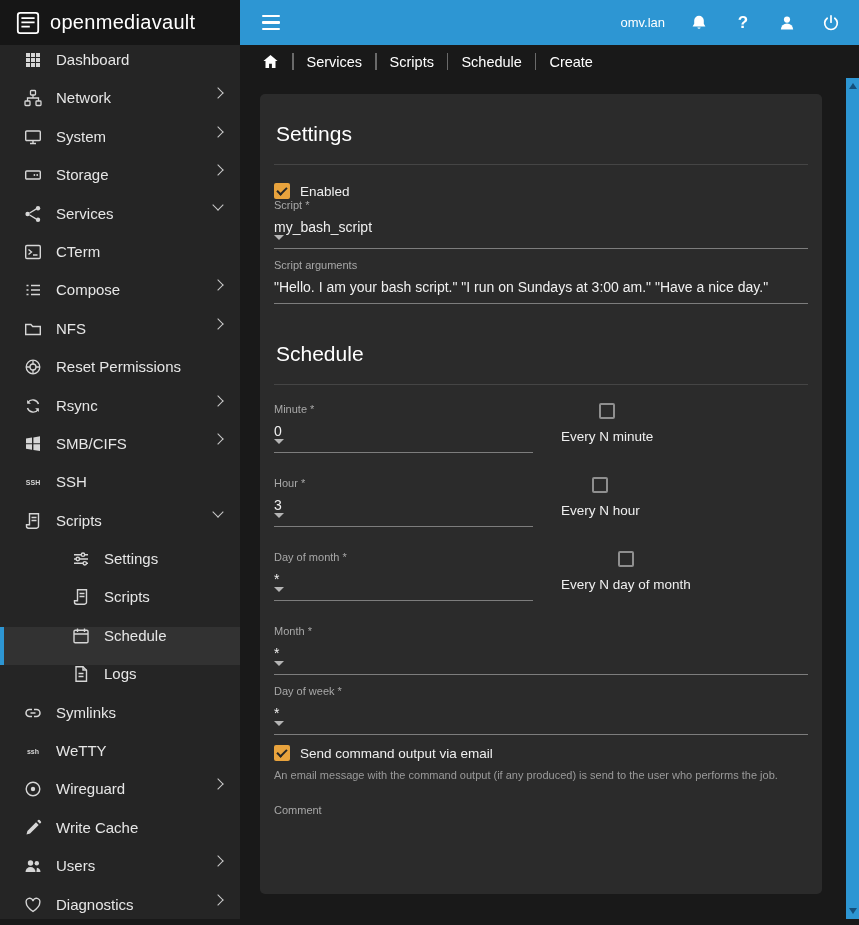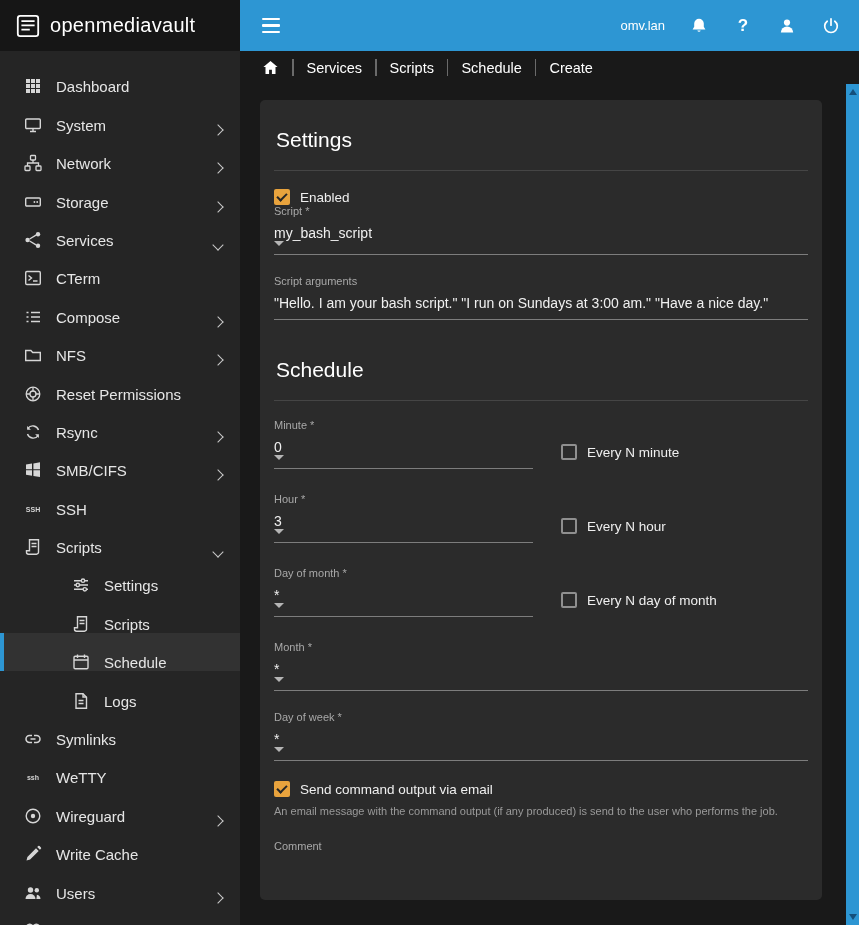--- a/index.html
+++ b/index.html
@@ -12,7 +12,7 @@
     font-family:"Liberation Sans","DejaVu Sans",sans-serif;}
   svg{display:block;}
   
-  .topbar{display:flex;height:51px;}
+  .topbar{display:flex;height:45px;}
   .logo-area{width:240px;background:var(--logo);display:flex;align-items:center;gap:10px;padding-left:16px;flex:none;}
   .logo-title{color:#fff;font-size:20px;letter-spacing:.3px;}
   .blue-bar{flex:1;background:var(--blue);display:flex;align-items:center;padding:0 18px 0 22px;}

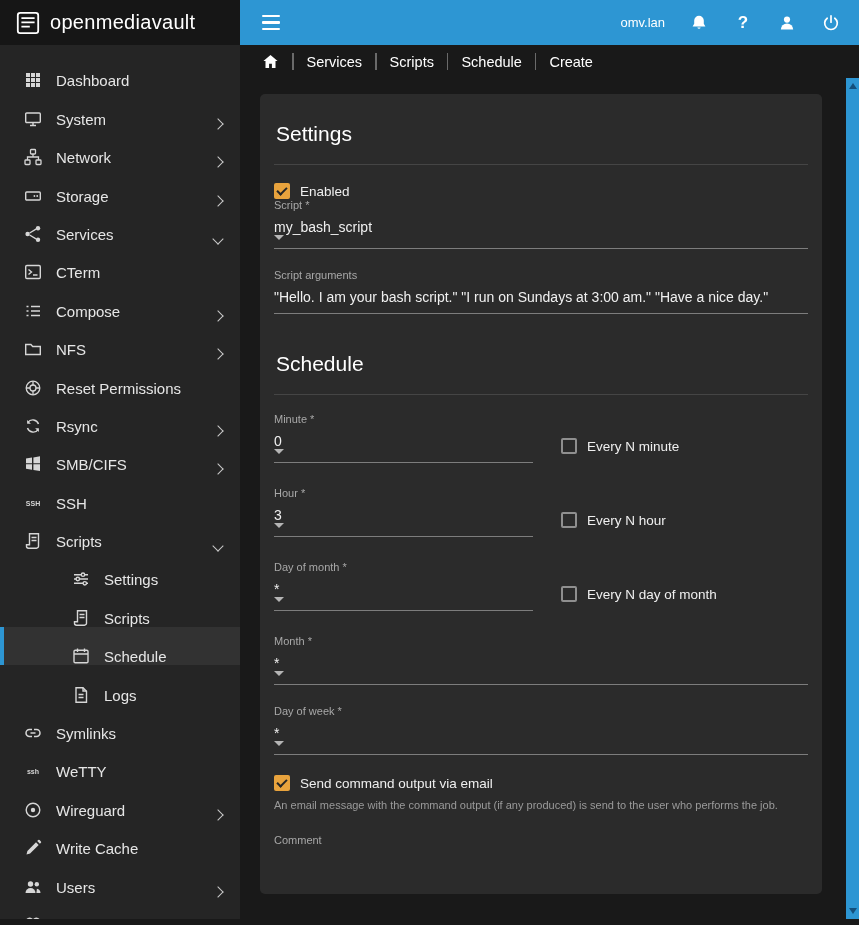--- a/index.html
+++ b/index.html
@@ -26,7 +26,7 @@
   .body{display:flex;height:874px;}
   
   .sidebar{width:240px;background:var(--sidebar);overflow:hidden;padding-top:6px;flex:none;}
-  .nav-item{display:flex;align-items:flex-end;height:38.4px;padding:0 16px 0 24px;gap:14px;color:#e6e6e6;
+  .nav-item{display:flex;align-items:flex-start;height:38.4px;padding:0 16px 0 24px;gap:14px;color:#e6e6e6;
     font-size:15px;cursor:pointer;position:relative;white-space:nowrap;}
   .nav-item.lvl1{padding-left:24px;}
   .nav-item.lvl2{padding-left:72px;}

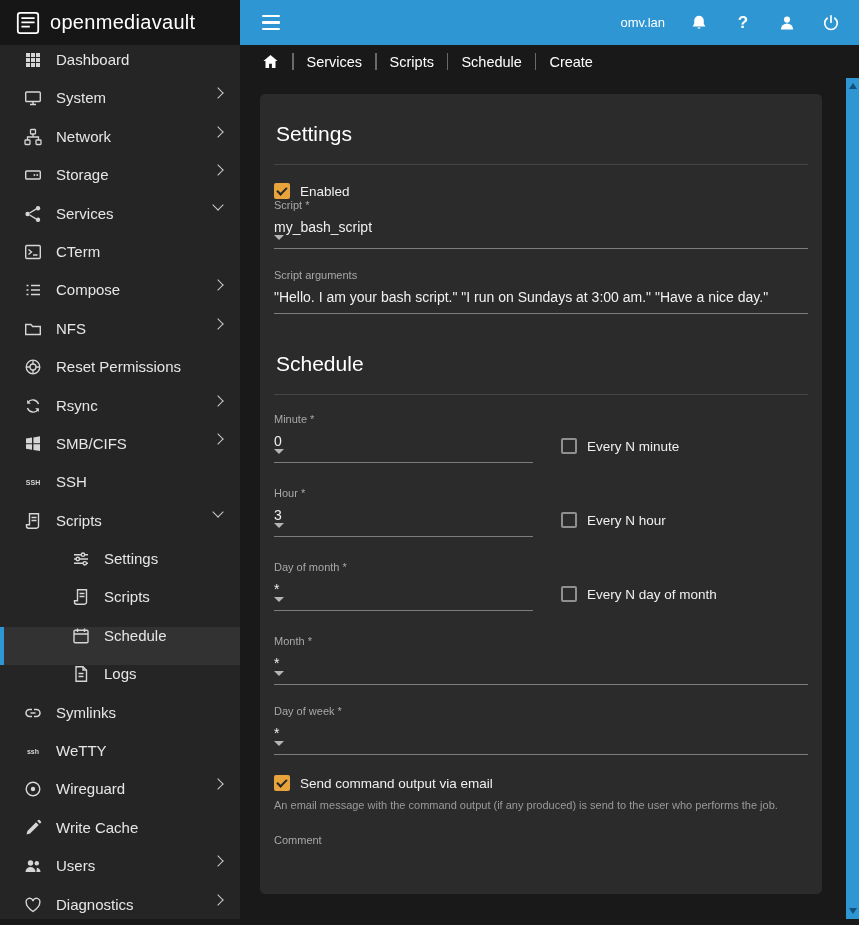--- a/index.html
+++ b/index.html
@@ -128,17 +128,6 @@
 
     <div class="nav-item">
       <span class="nav-icon">
-        <svg width="18" height="18" viewBox="0 0 18 18" fill="none" stroke="#d6d6d6" stroke-width="1.4">
-            <rect x="1.7" y="3" width="14.6" height="9.5" rx="1"></rect>
-            <path d="M6 15.5h6M9 12.5v3"></path>
-          </svg>
-      </span>
-      <span class="nav-label">System</span>
-      <span class="chev right"></span>
-    </div>
-
-    <div class="nav-item">
-      <span class="nav-icon">
         <svg width="18" height="18" viewBox="0 0 18 18" fill="none" stroke="#d6d6d6" stroke-width="1.3">
             <rect x="6.5" y="1.5" width="5" height="4.5" rx="0.8"></rect>
             <rect x="1" y="12" width="5" height="4.5" rx="0.8"></rect>
@@ -147,6 +136,17 @@
           </svg>
       </span>
       <span class="nav-label">Network</span>
+      <span class="chev right"></span>
+    </div>
+
+    <div class="nav-item">
+      <span class="nav-icon">
+        <svg width="18" height="18" viewBox="0 0 18 18" fill="none" stroke="#d6d6d6" stroke-width="1.4">
+            <rect x="1.7" y="3" width="14.6" height="9.5" rx="1"></rect>
+            <path d="M6 15.5h6M9 12.5v3"></path>
+          </svg>
+      </span>
+      <span class="nav-label">System</span>
       <span class="chev right"></span>
     </div>
 

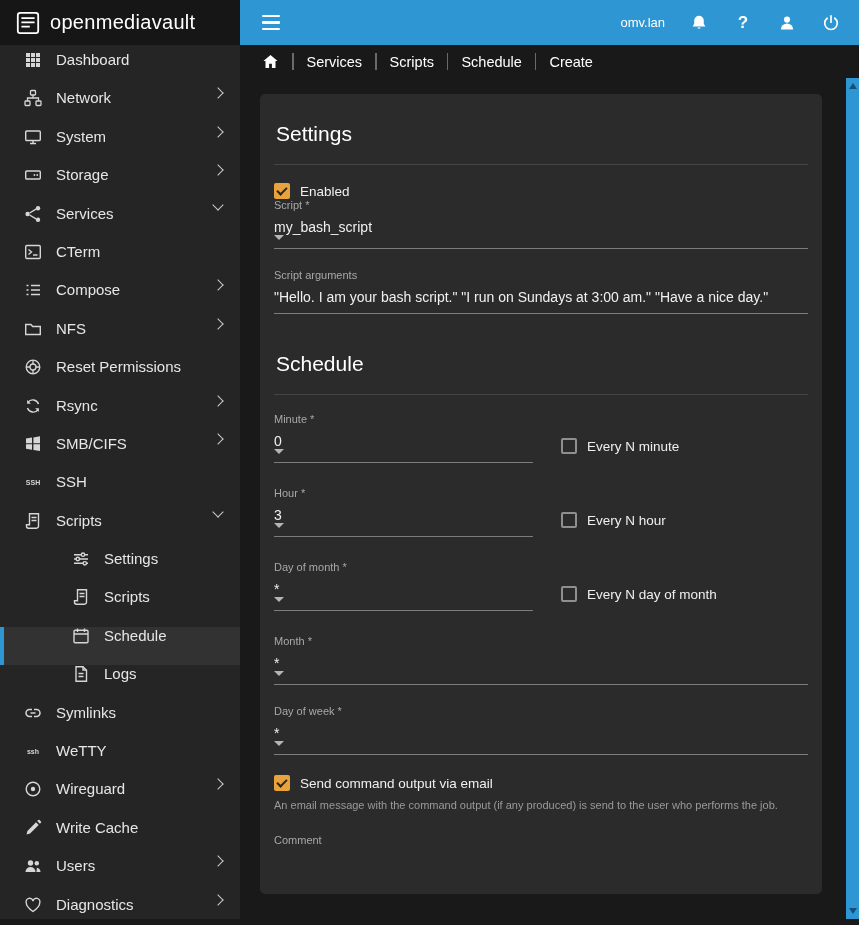--- a/index.html
+++ b/index.html
@@ -57,7 +57,7 @@
   .cb.checked{background:var(--amber);}
   .cb.checked::after{content:'';position:absolute;left:3px;top:3.5px;width:8px;height:4px;
     border-left:2px solid #262626;border-bottom:2px solid #262626;transform:rotate(-45deg);}
-  .field{margin-bottom:20px;}
+  .field{margin-bottom:10px;}
   .f-label{font-size:11px;color:var(--lbl);margin-bottom:8px;}
   .f-row{display:flex;align-items:flex-start;justify-content:space-between;border-bottom:1px solid var(--line);padding-bottom:8px;cursor:pointer;flex-direction:column;}
   .f-value{font-size:14px;color:var(--txt);}

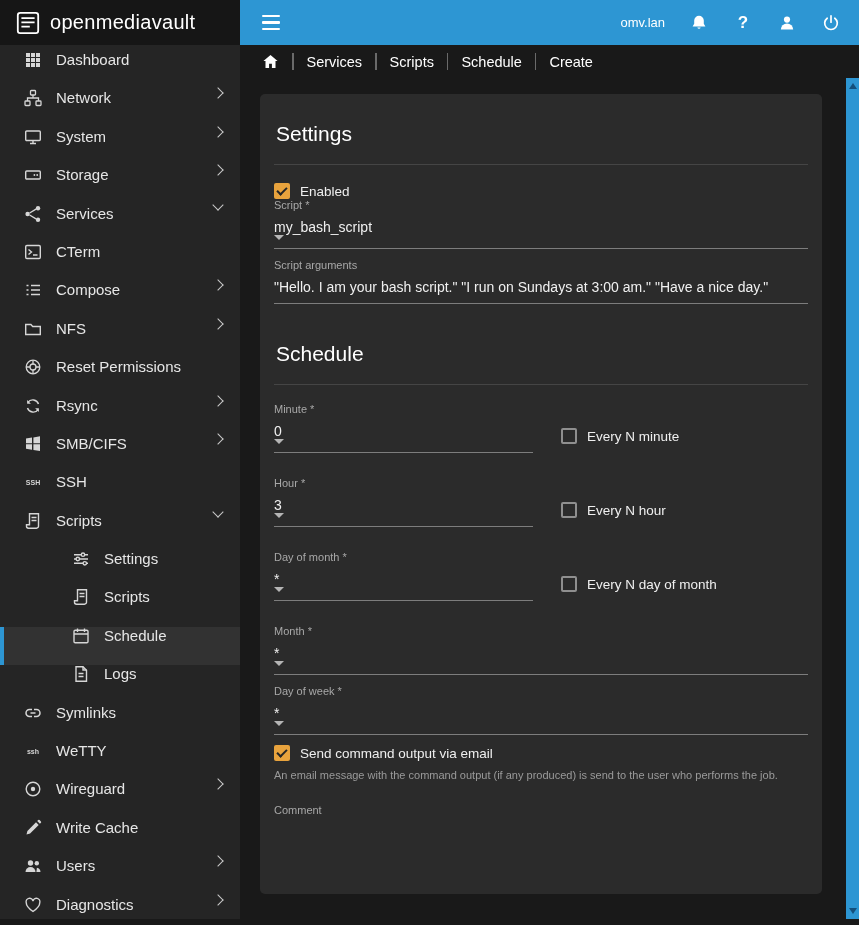--- a/index.html
+++ b/index.html
@@ -64,7 +64,7 @@
   .caret{width:0;height:0;border-left:5px solid transparent;border-right:5px solid transparent;border-top:5px solid #b5b5b5;flex:none;}
   .split{display:flex;align-items:flex-end;margin-bottom:24px;}
   .split .field{width:48.5%;margin-bottom:0;}
-  .side-check{display:flex;align-items:center;gap:10px;margin-left:28px;margin-bottom:9px;color:#efefef;font-size:13.5px;cursor:pointer;}
+  .side-check{display:flex;align-items:center;gap:10px;margin-left:28px;margin-bottom:9px;color:#efefef;font-size:13.5px;cursor:pointer;flex-direction:column;}
   .help-text{font-size:11px;color:#9a9a9a;margin:-14px 0 20px 0;line-height:1.5;}
 </style>
 </head>

